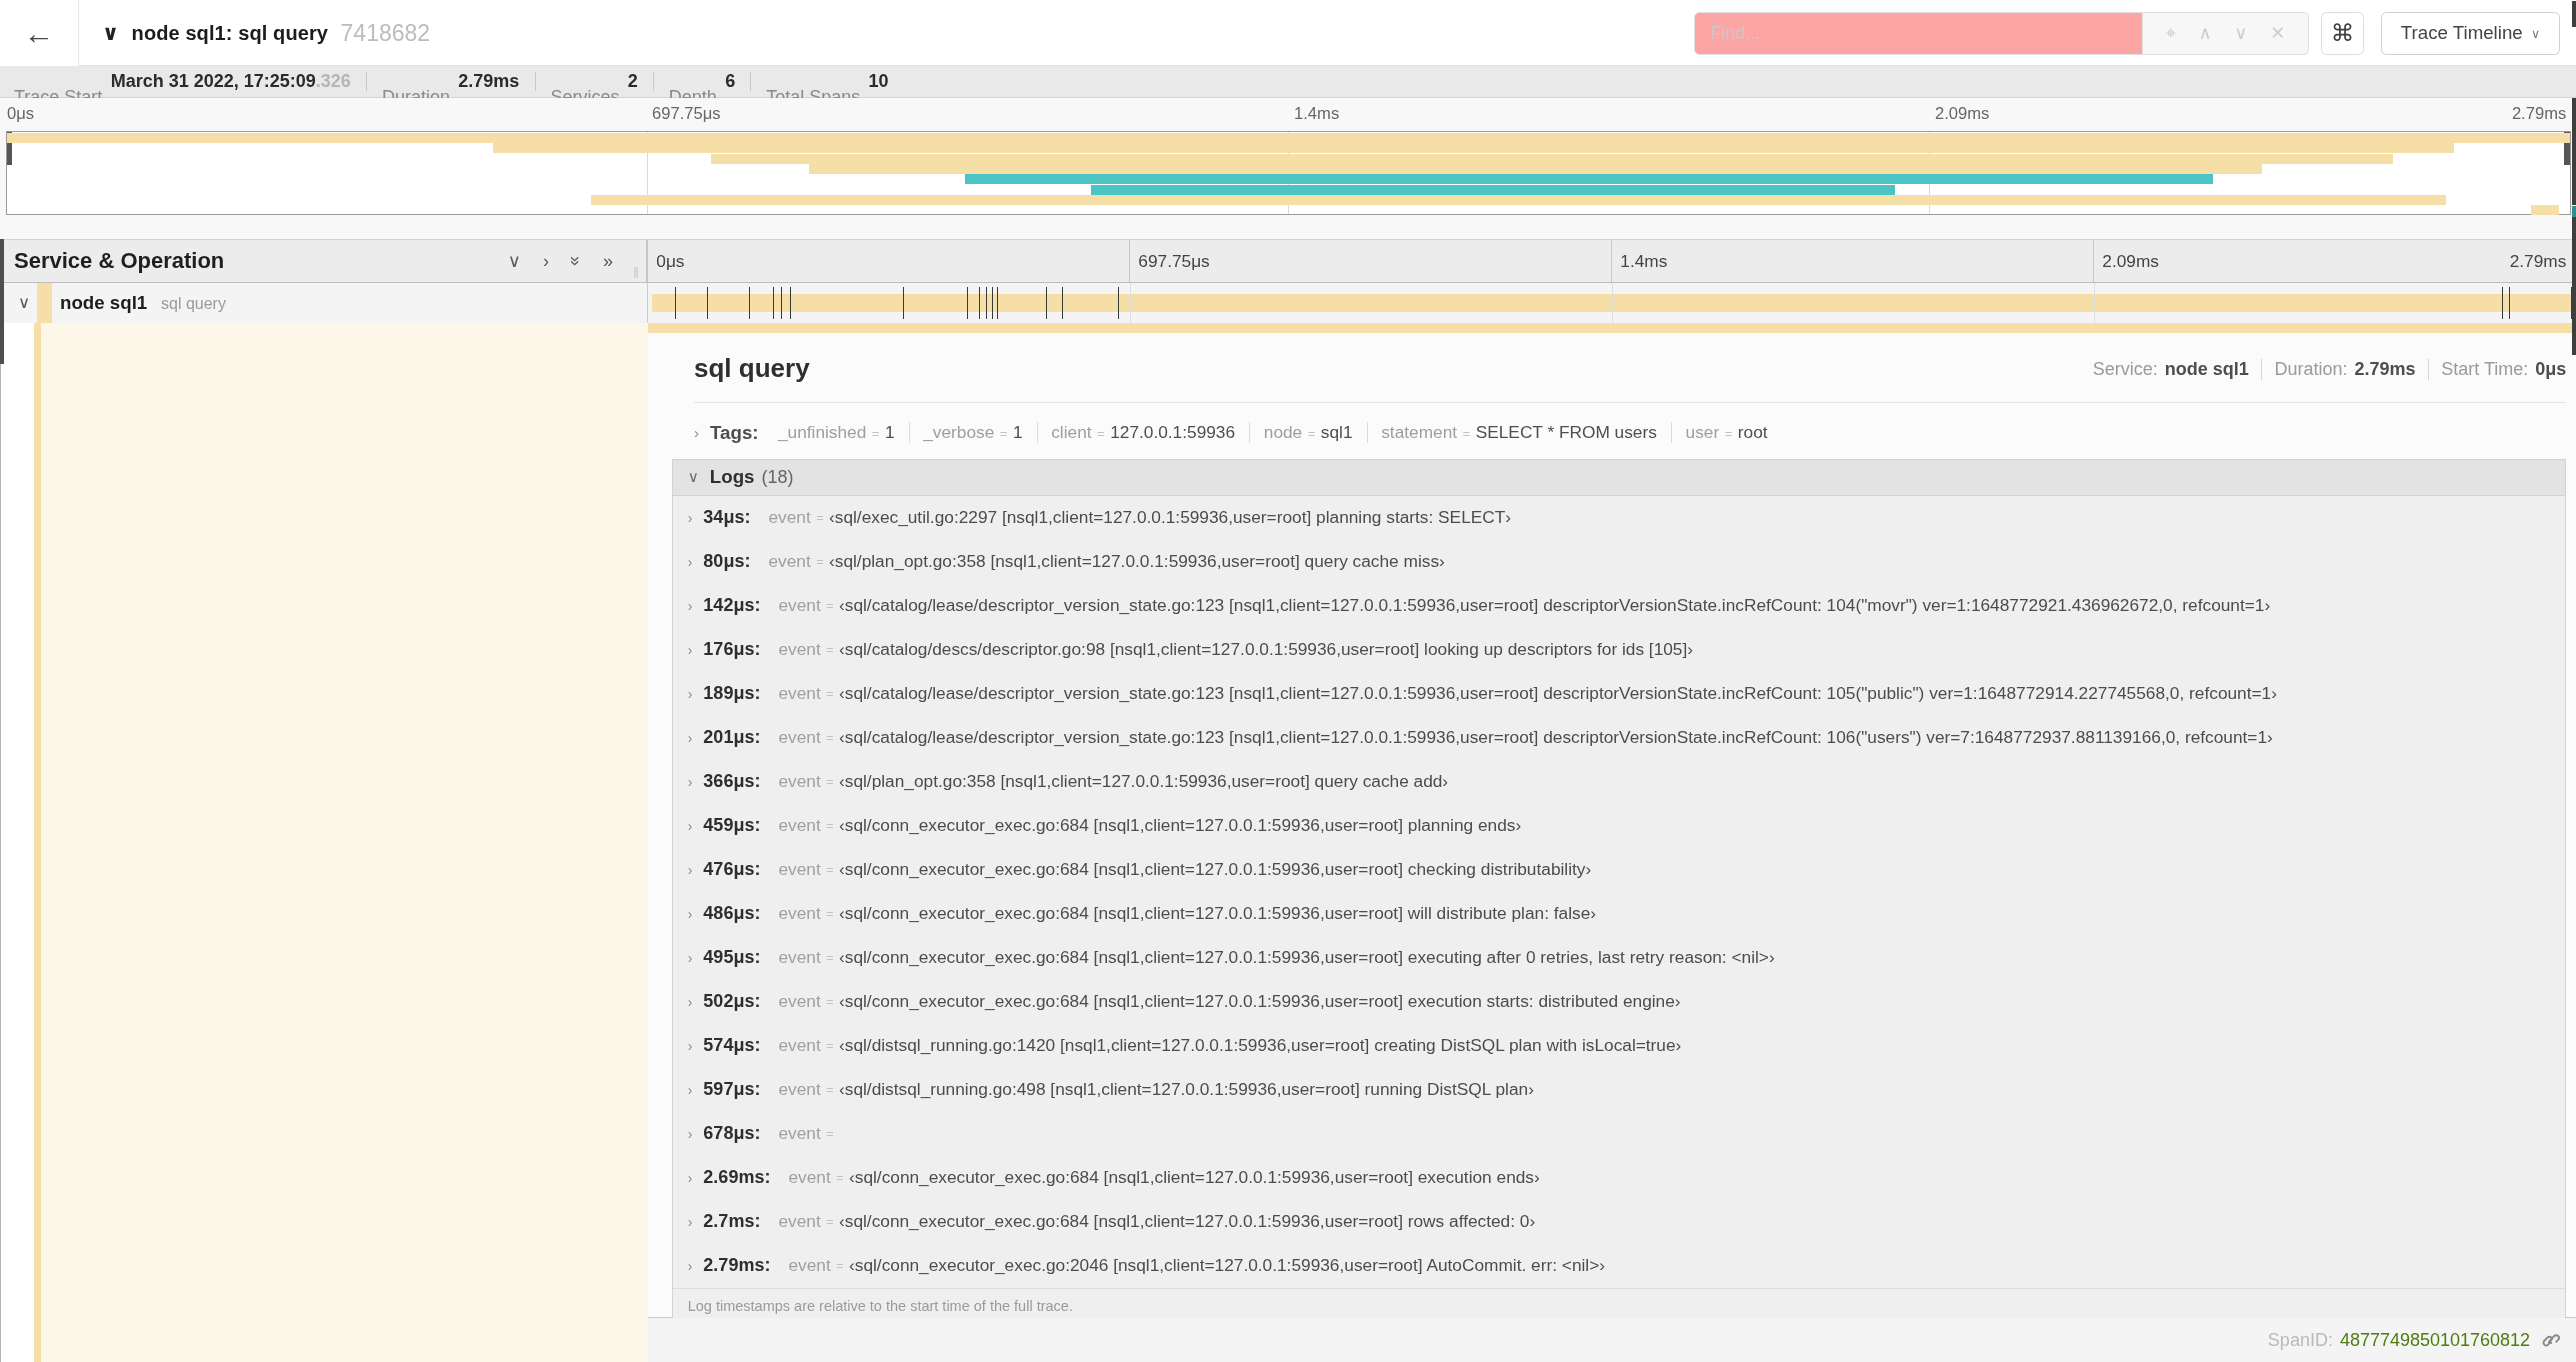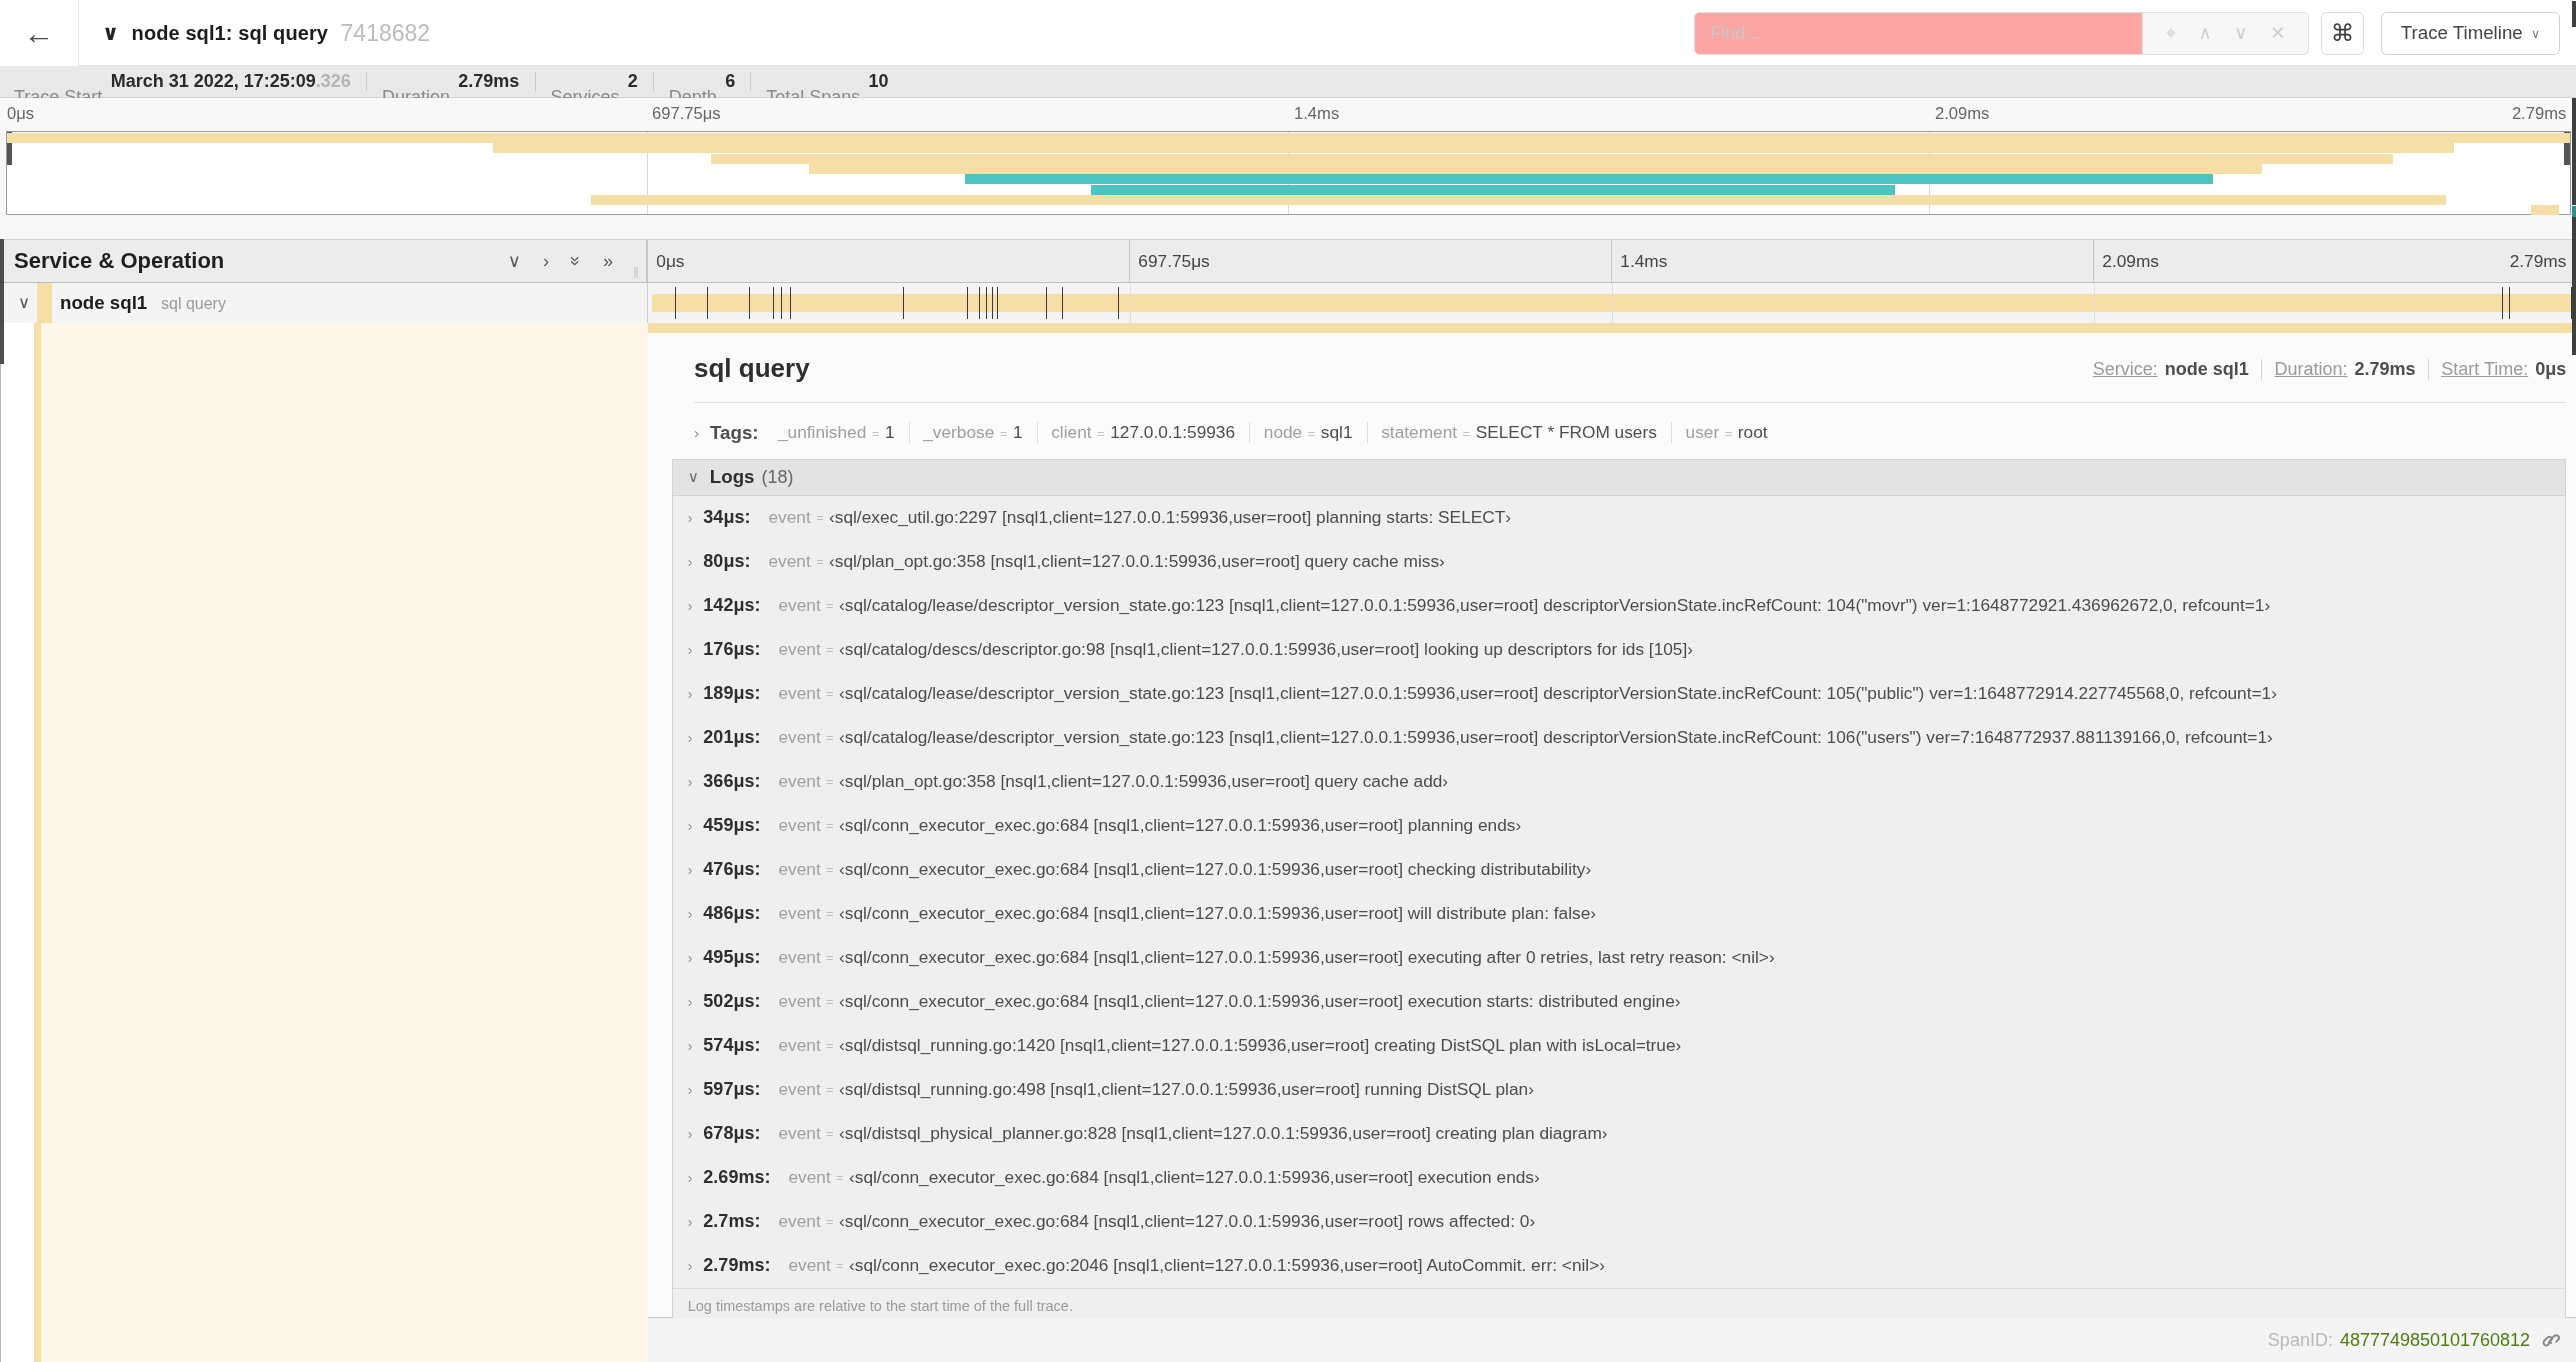--- a/index.html
+++ b/index.html
@@ -75,7 +75,7 @@
   .detail-titlebar { position:absolute; left:46px; right:9.7px; top:15.2px; height:43px; }
   .detail-title { position:absolute; left:0; top:5.5px; font-size:26px; font-weight:bold; color:#2f2f2f; }
   .detail-meta { position:absolute; right:0; top:0; height:43px; display:flex; align-items:center; font-size:18px; }
-  .meta-label { color:#9a9a9a; margin-right:7px;text-decoration:underline; }
+  .meta-label { color:#9a9a9a; margin-right:7px; }
   .meta-value { color:#4e4e4e; font-weight:bold; }
   .meta-sep { width:0.7px; height:21px; background:#d5d5d5; margin:0 12.5px; }
   .detail-hr { position:absolute; left:46px; right:9.7px; top:69px; height:1.4px; background:#e2e2e2; }

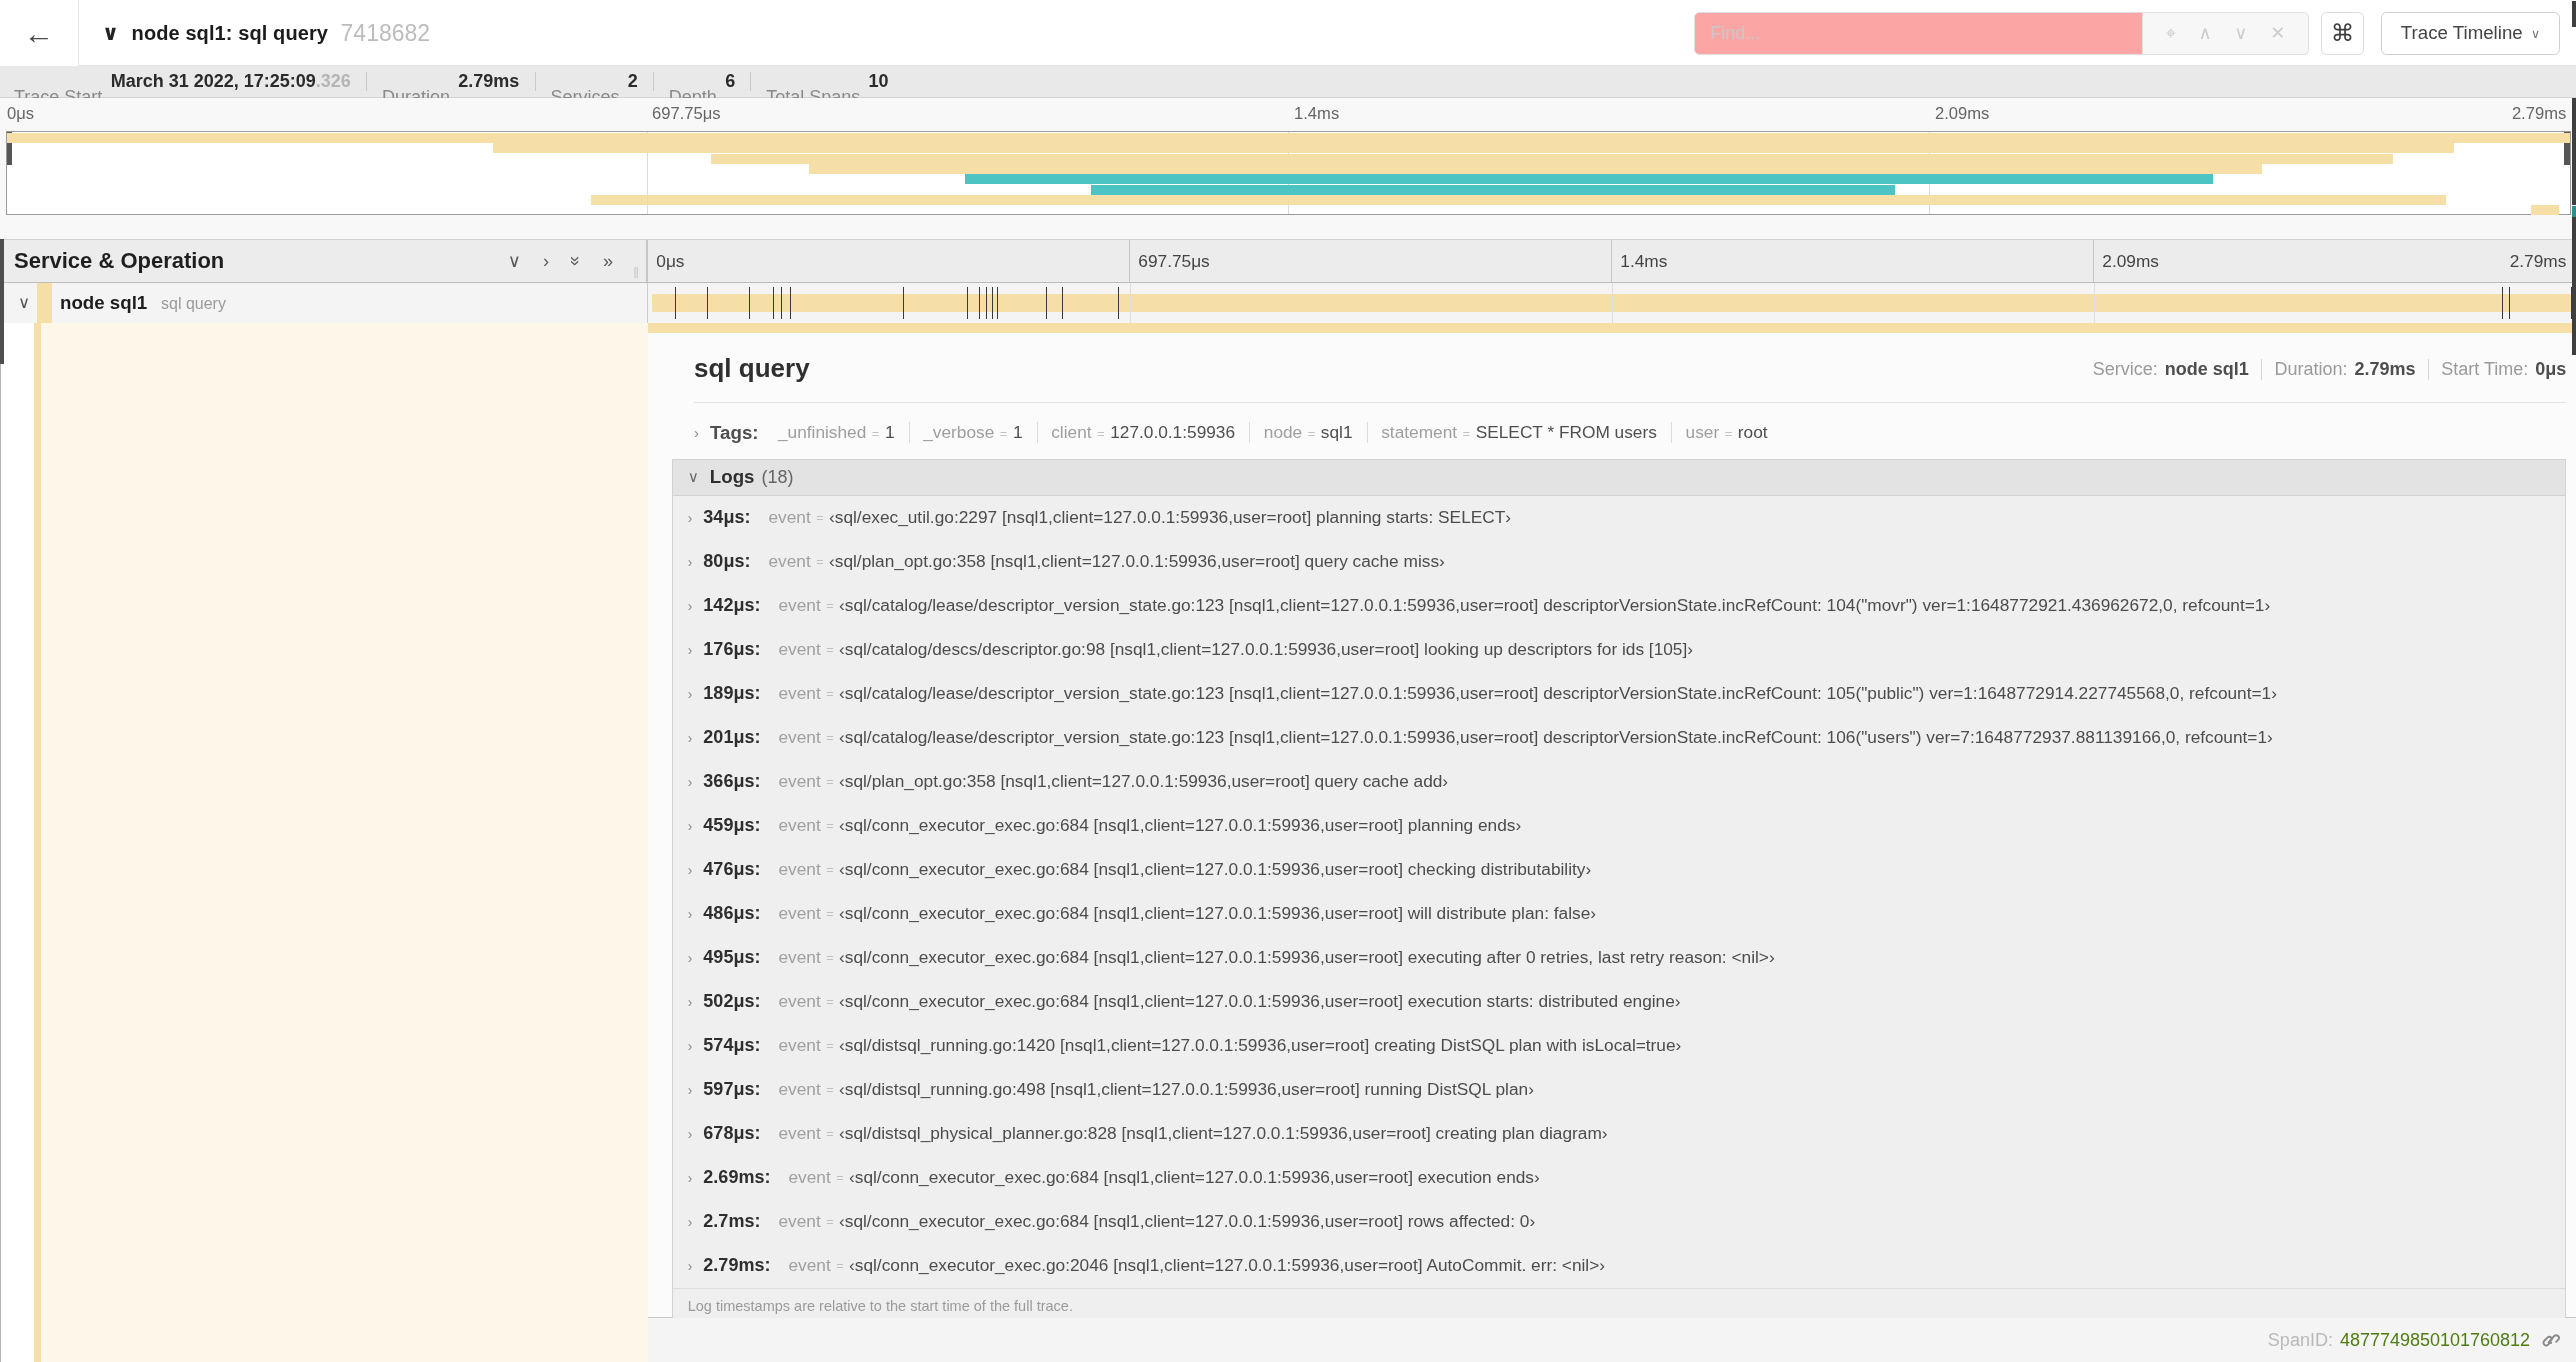--- a/index.html
+++ b/index.html
@@ -386,7 +386,6 @@
                 <span class="log-time">678μs:</span>
                 <span class="log-key">event</span>
                 <span class="log-eq">=</span>
-                <span class="log-value">‹sql/distsql_physical_planner.go:828 [nsql1,client=127.0.0.1:59936,user=root] creating plan diagram›</span>
               </div>
               <div class="log-row">
                 <span class="log-chevron">›</span>

